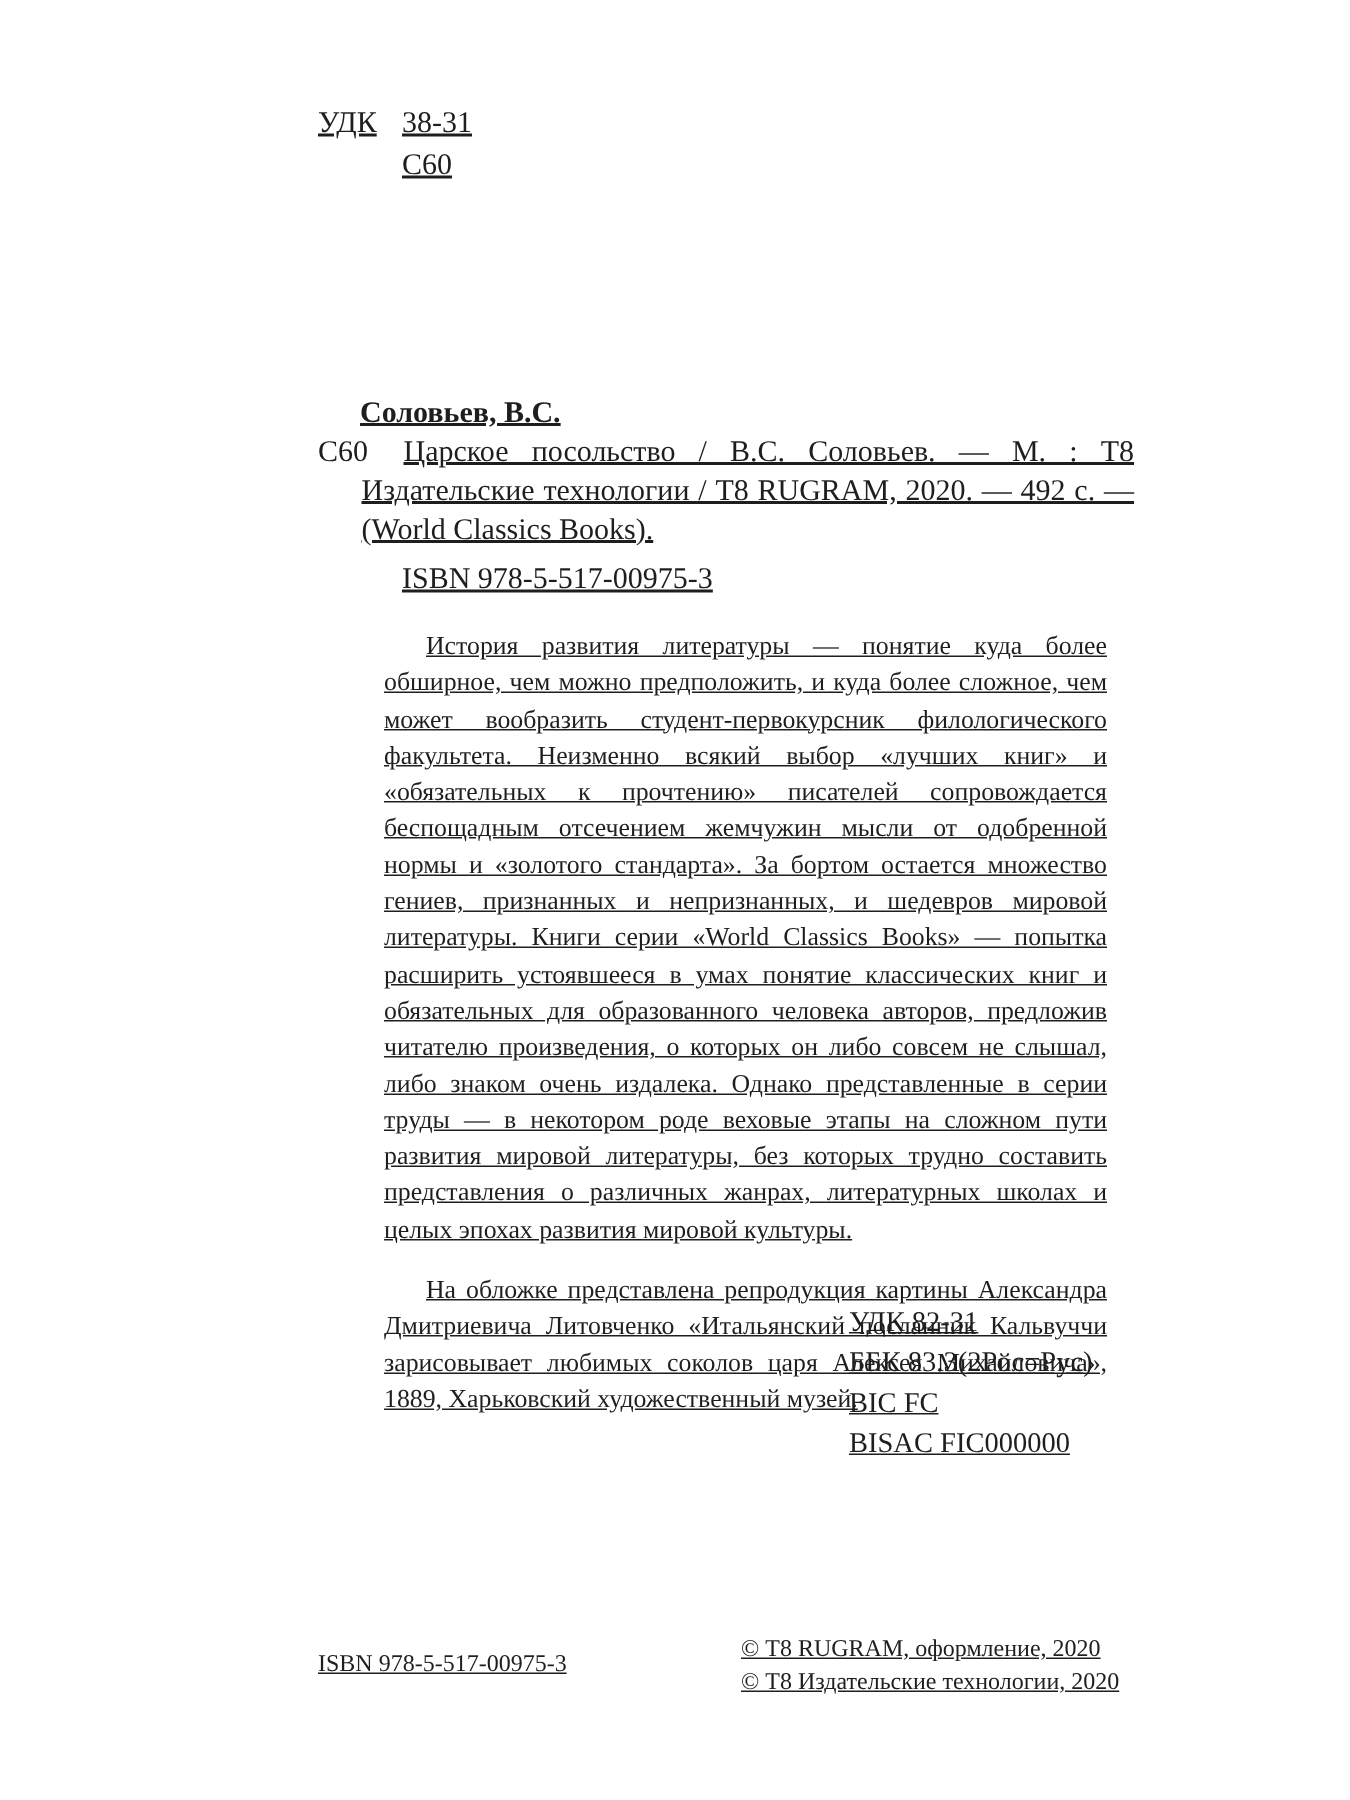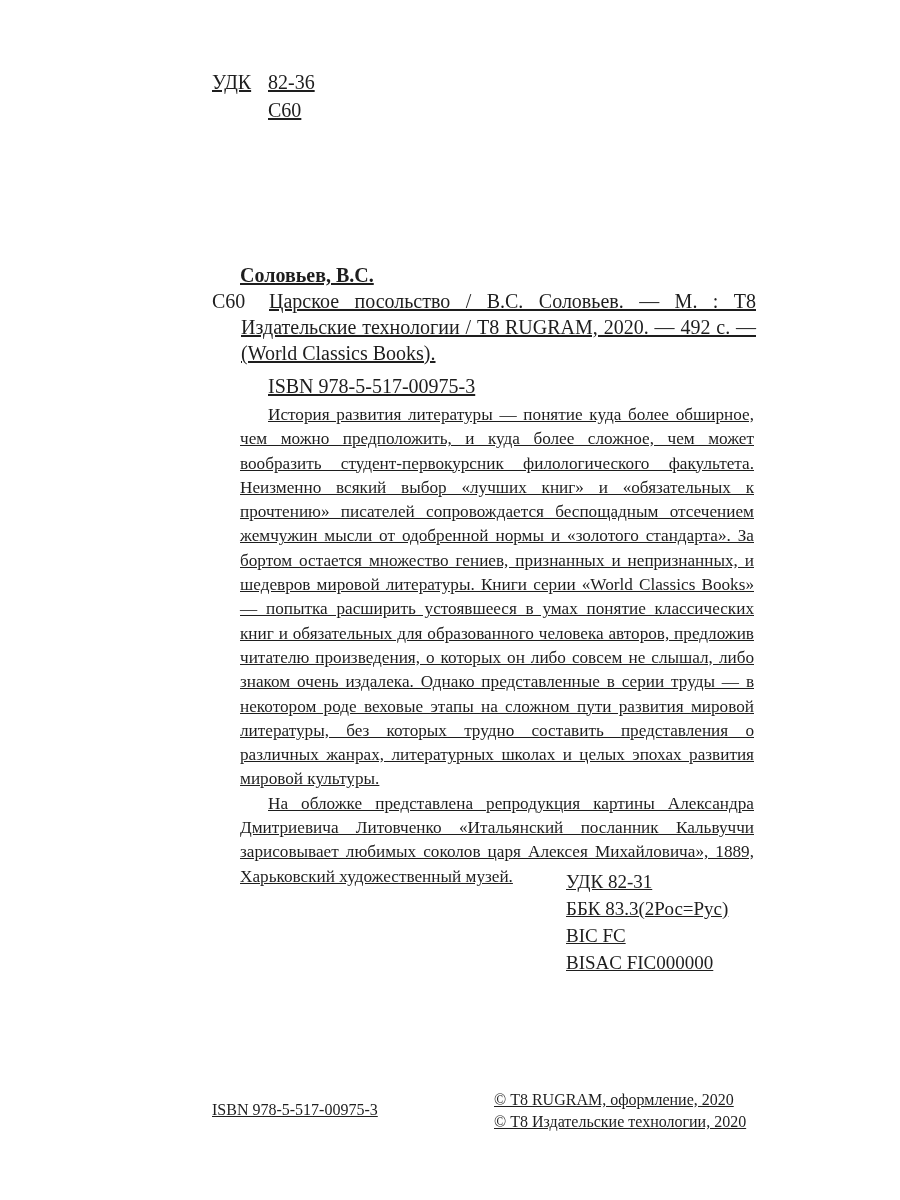--- a/index.html
+++ b/index.html
@@ -42,7 +42,7 @@
   <div class="top-class serif">
     <div class="row">
       <span class="k">УДК</span>
-      <span>82-36</span>
+      <span>38-31</span>
     </div>
     <div class="row">
       <span class="k"></span>

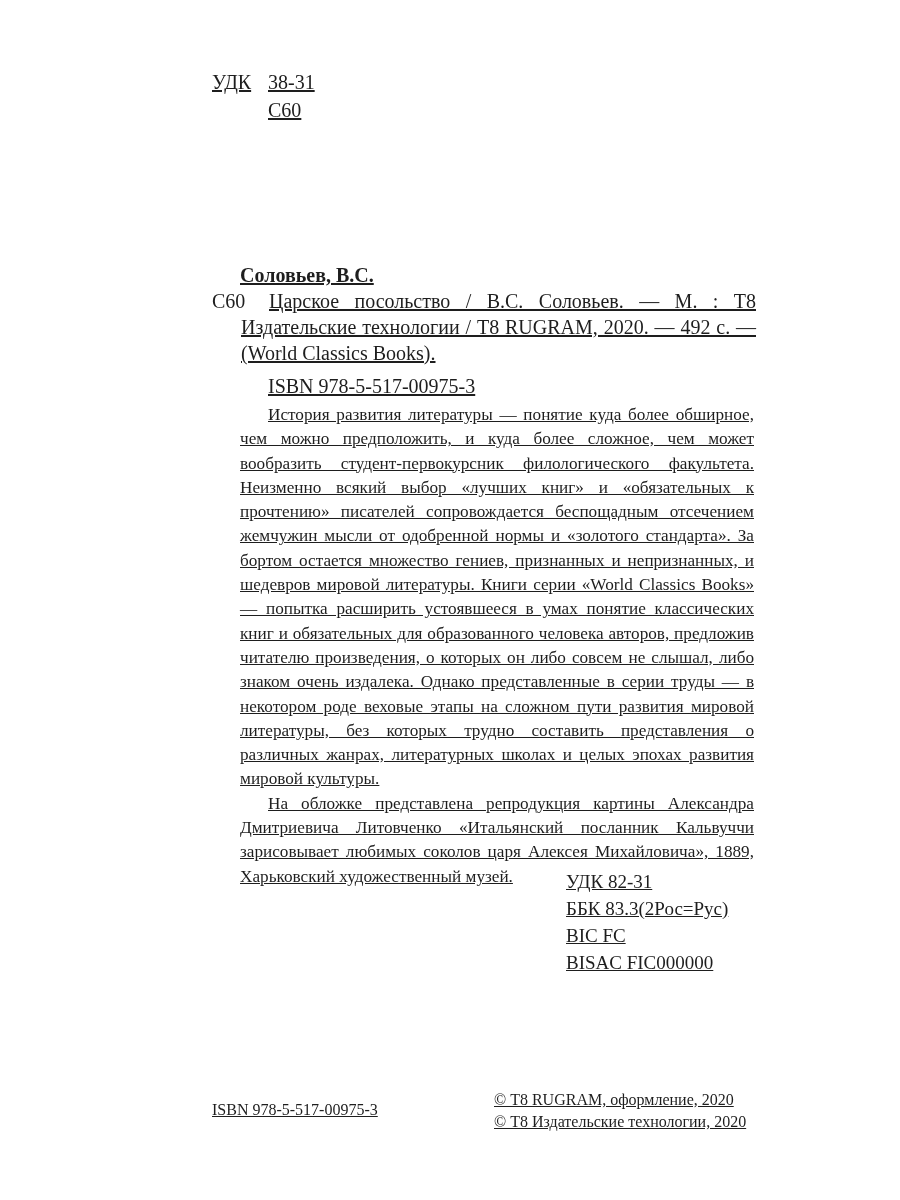--- a/index.html
+++ b/index.html
@@ -25,7 +25,7 @@
 
     
     .annot { position: absolute; left: 240px; top: 403px; width: 514px; font-size: 17.2px; line-height: 24.3px; text-align: justify; }
-    .annot p { margin: 0; text-indent: 28px; }
+    .annot p { margin: 16px; text-indent: 28px; }
     .annot p + p { margin-top: 0; }
 
     

